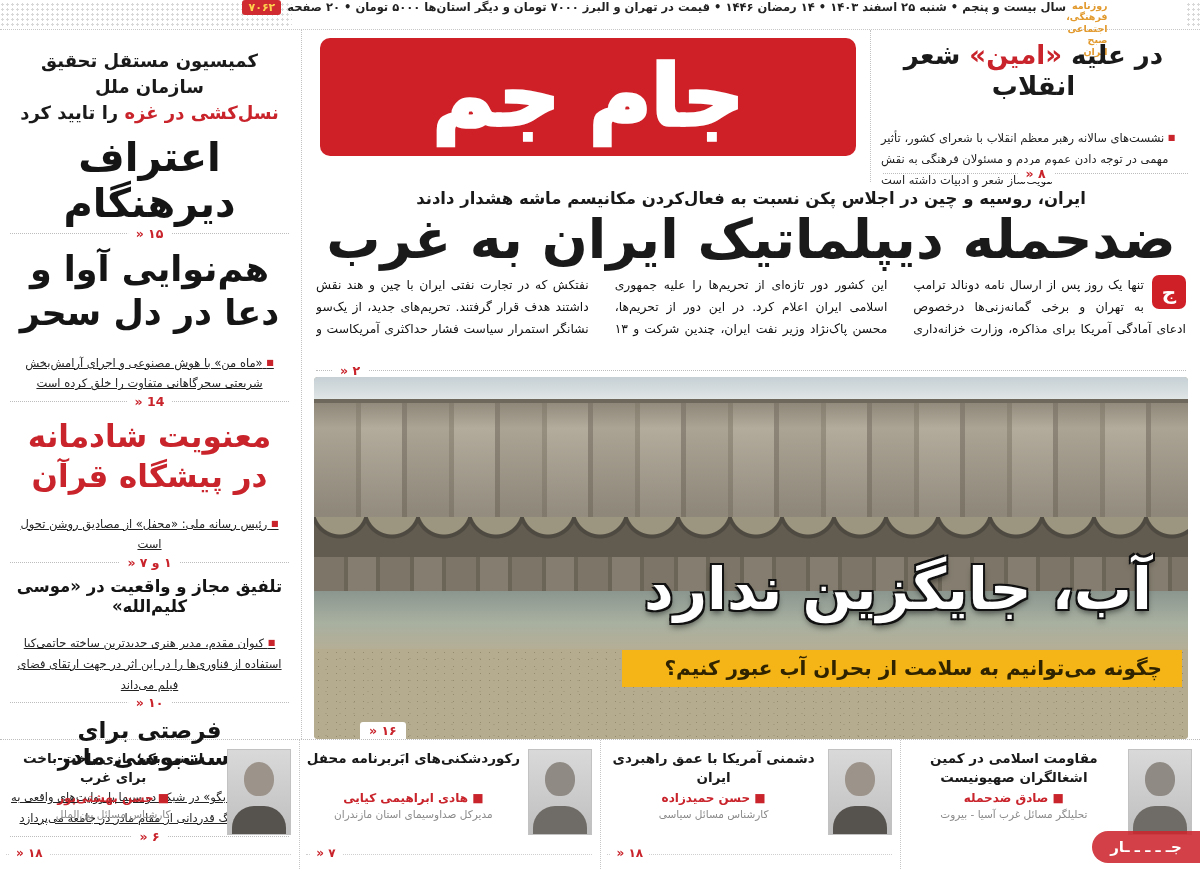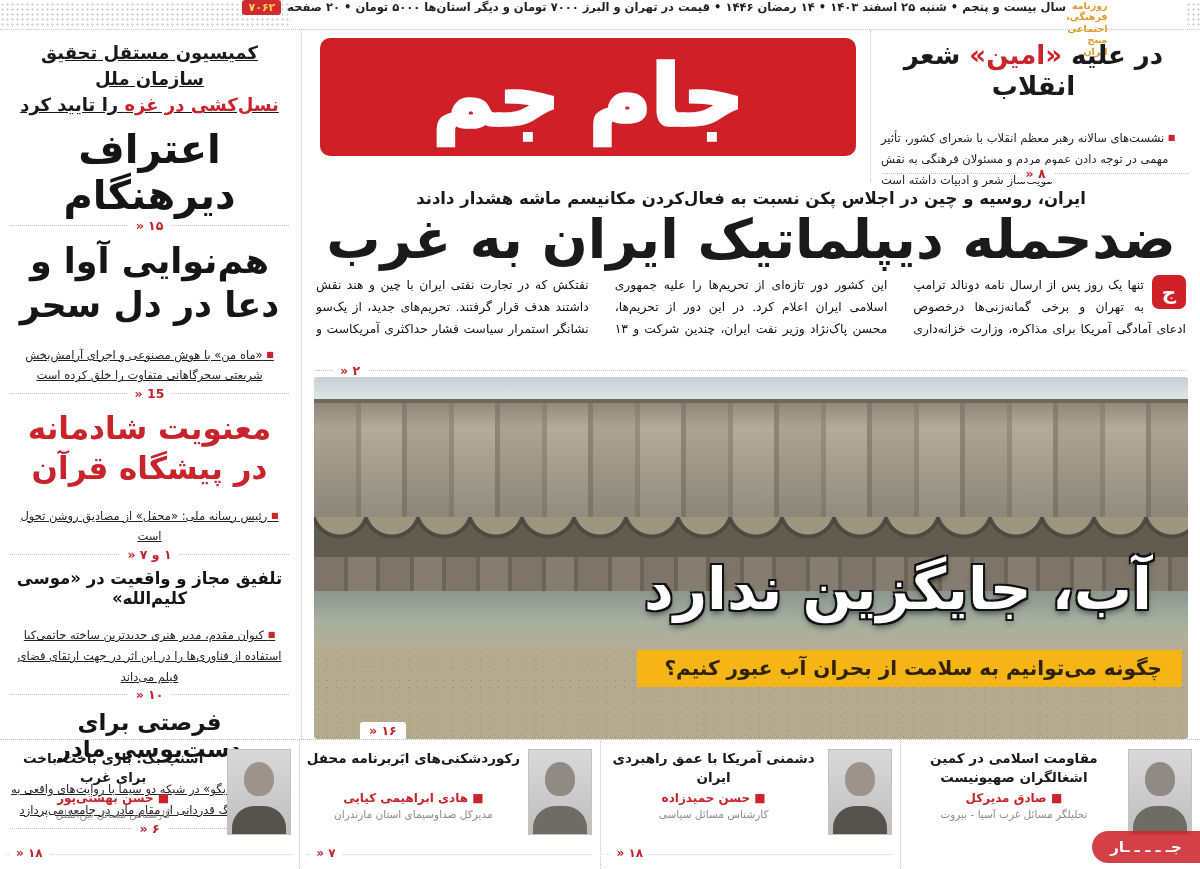--- a/index.html
+++ b/index.html
@@ -31,7 +31,7 @@
 
   
   .l-art { text-align:center; }
-  .l-kicker { font-size:18px; font-weight:bold; line-height:1.45; margin-top:6px;text-decoration:underline; }
+  .l-kicker { font-size:18px; font-weight:bold; line-height:1.45; margin-top:14px; }
   .red-text { color:#c9232b; }
   .l-title { font-weight:bold; color:#151515; line-height:1.15; margin:8px 0 2px; letter-spacing:-0.5px; }
   .t-xl { font-size:40px; }

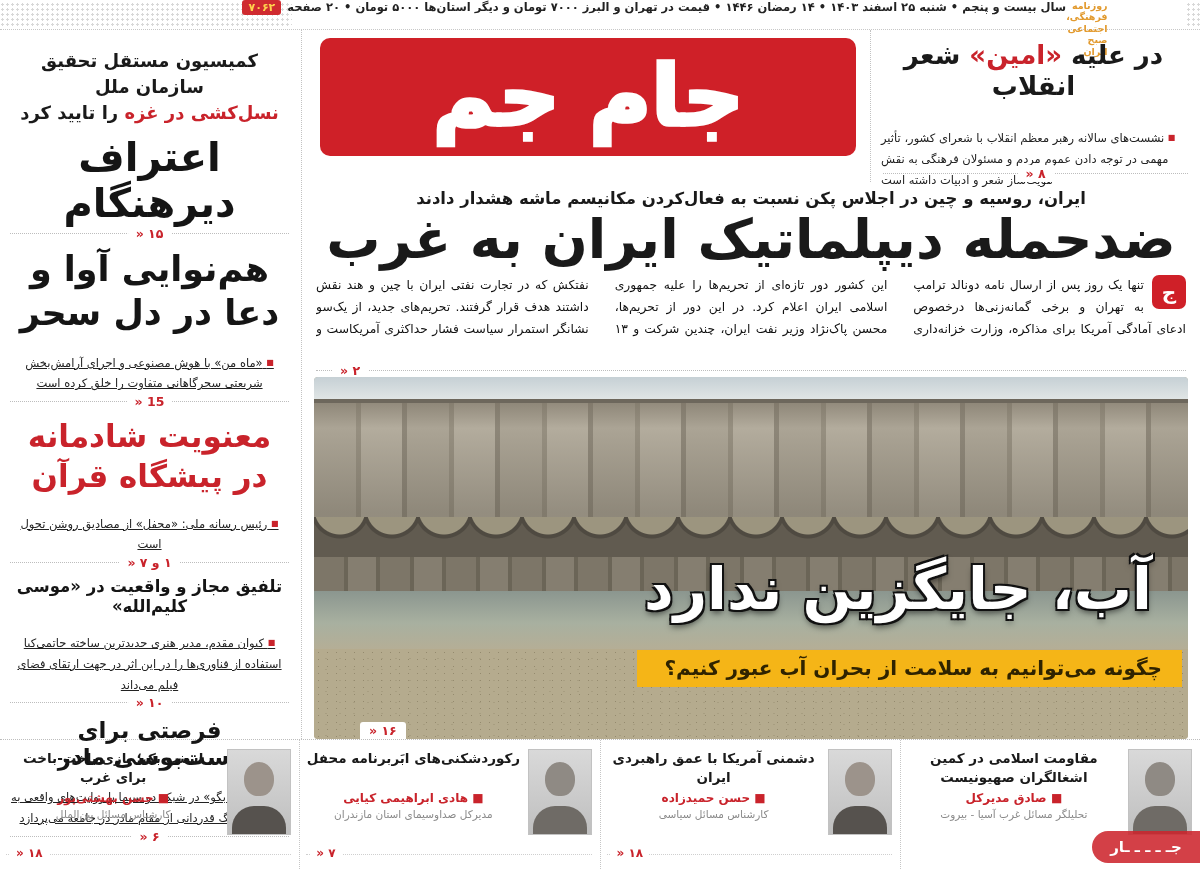--- a/index.html
+++ b/index.html
@@ -180,7 +180,7 @@
         <div class="l-title t-lg">هم‌نوایی آوا و دعا در دل سحر</div>
         <div class="l-sub"><span class="sq">■</span> <span>«ماه من» با هوش مصنوعی و اجرای آرامش‌بخش شریعتی سحرگاهانی متفاوت را خلق کرده است</span></div>
         <div class="rule">
-            <span class="pmark">15</span>
+            <span class="pmark">14</span>
           </div>
       </div>
 

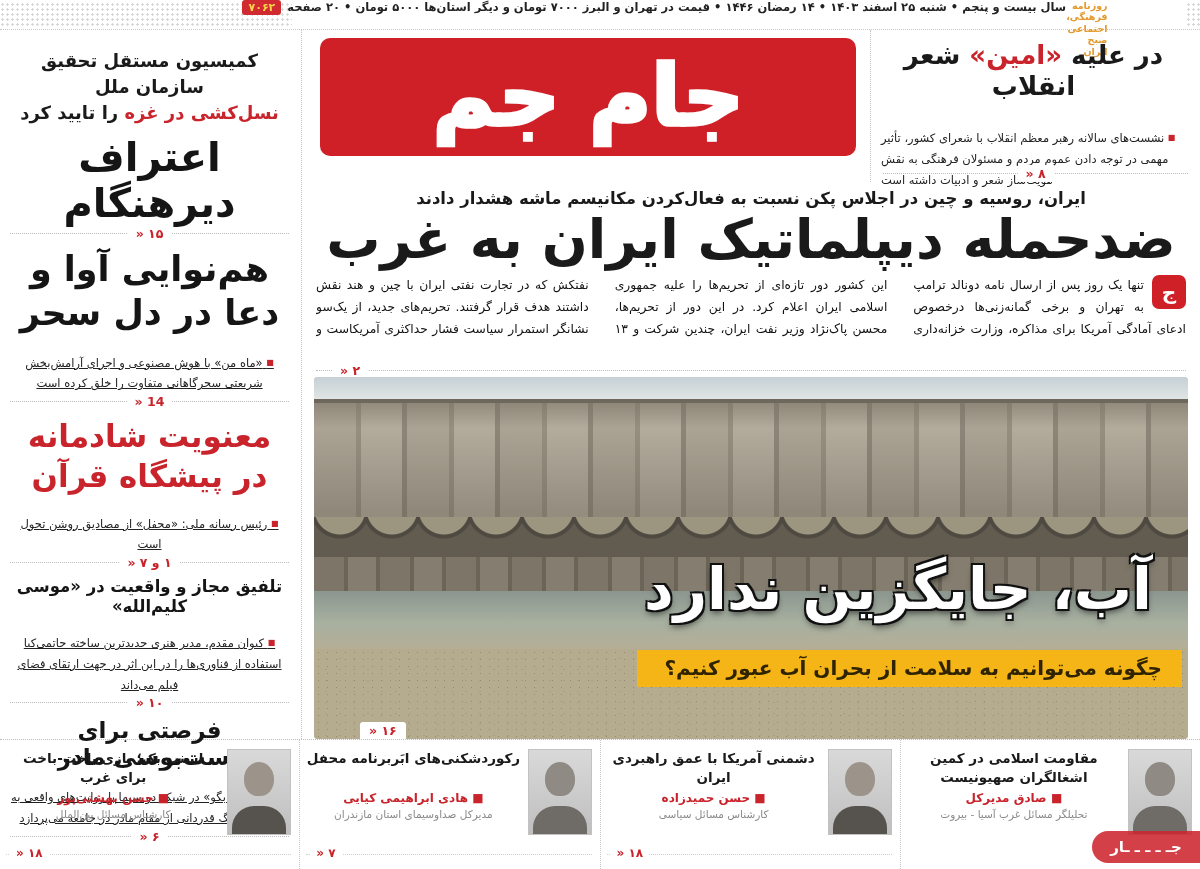--- a/index.html
+++ b/index.html
@@ -74,7 +74,7 @@
     background-size:9px 7px, 14px 11px; background-position:0 0, 5px 4px; }
   .overlay-title { position:absolute; right:36px; bottom:116px; font-size:58px; font-weight:bold; color:#fff; letter-spacing:-1px; cursor:pointer;
     text-shadow:2px 2px 0 #111, -2px 2px 0 #111, 2px -2px 0 #111, -2px -2px 0 #111, 0 4px 6px rgba(0,0,0,.55); }
-  .q-strip { position:absolute; right:6px; bottom:52px; background:#f5b517; color:#2f2300; font-size:20px; font-weight:bold; padding:6px 20px 7px 27px; }
+  .q-strip { position:absolute; right:6px; bottom:52px; background:#f5b517; color:#2f2300; font-size:20px; font-weight:bold; padding:6px 20px 7px 42px; }
   .photo-chip { position:absolute; left:46px; bottom:0; background:#fff; color:#c9232b; font-size:12.5px; font-weight:bold; padding:1px 9px; border-radius:3px 3px 0 0; cursor:pointer; }
   .photo-chip::after { content:" «"; }
 

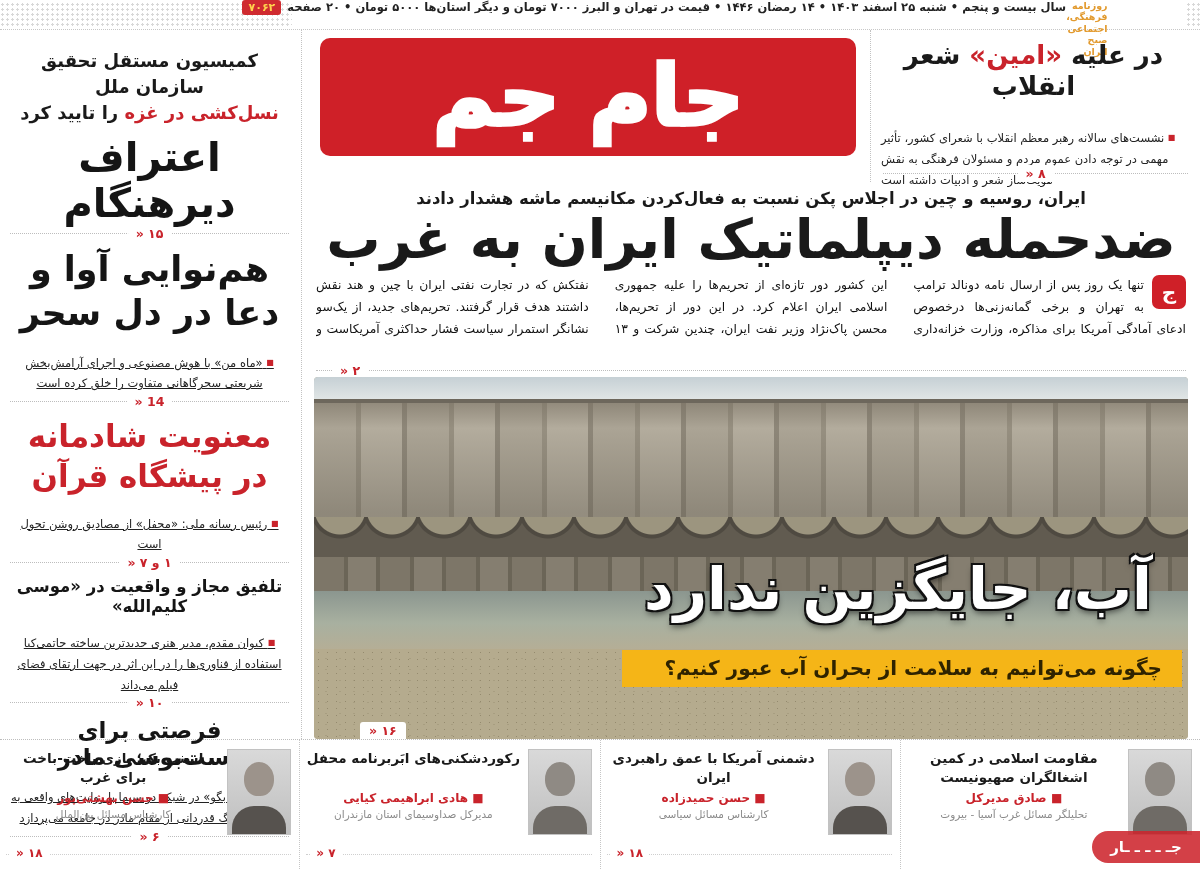--- a/index.html
+++ b/index.html
@@ -222,7 +222,7 @@
           </div>
         <div class="card-text">
           <div class="card-title">مقاومت اسلامی در کمین اشغالگران صهیونیست</div>
-          <div class="card-author red-text">■ صادق مدیرکل</div>
+          <div class="card-author red-text">■ صادق ضدحمله</div>
           <div class="card-role">تحلیلگر مسائل غرب آسیا - بیروت</div>
         </div>
       </div>

